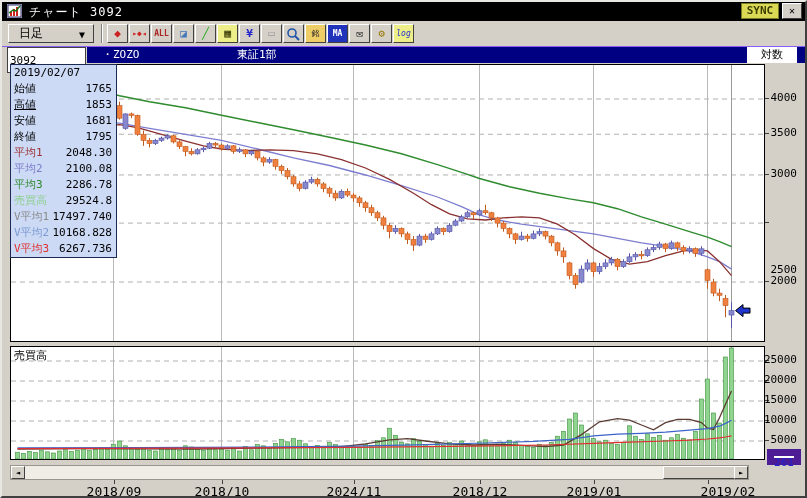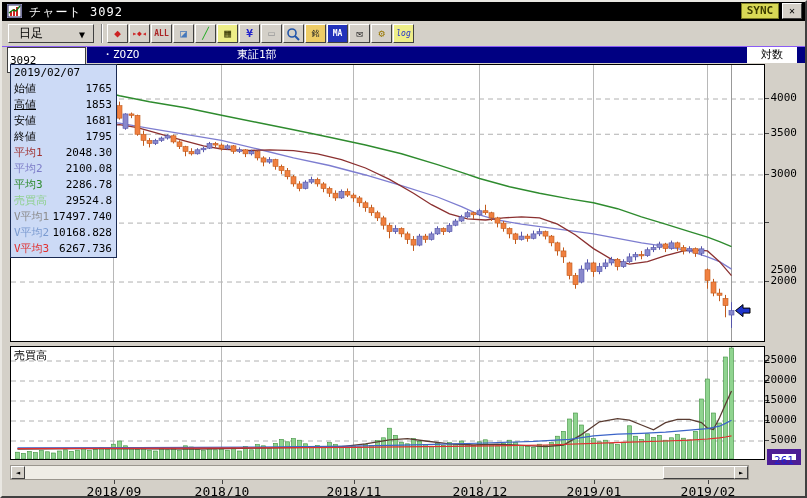--- a/index.html
+++ b/index.html
@@ -58,7 +58,7 @@
   #date-axis{position:absolute;left:8px;top:478px;width:755px;height:18px;}
   .dtick{position:absolute;top:0;width:1px;height:4px;background:#404040;}
   .dlabel{position:absolute;top:4px;width:60px;text-align:center;font-size:13px;color:#000;}
-  .box261{position:absolute;left:765px;top:447px;width:34px;height:16px;background:#fff;border:5px solid #4c1d95;
+  .box261{position:absolute;left:765px;top:447px;width:34px;height:16px;background:#fff;border:7px solid #4c1d95;
     color:#2222cc;font-size:11px;text-align:center;line-height:14px;}
 </style>
 </head>

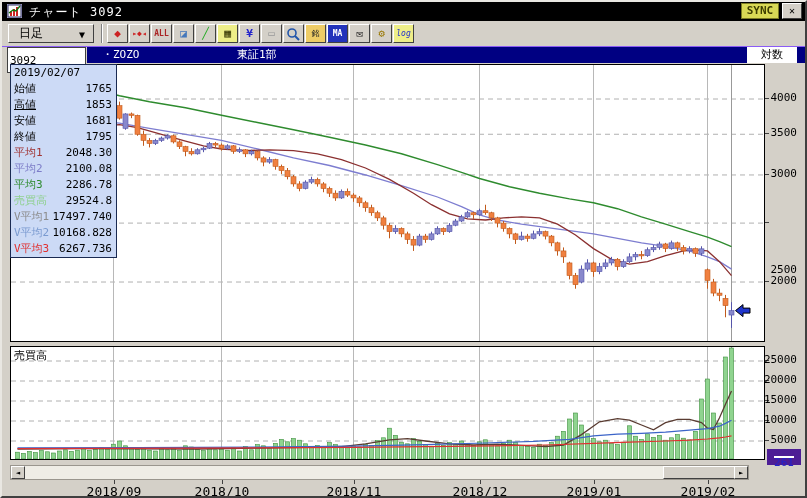--- a/index.html
+++ b/index.html
@@ -591,7 +591,7 @@
       <div class="dtick" style="left: 212px;"></div>
       <div class="dlabel" style="left: 182px;">2018/10</div>
       <div class="dtick" style="left: 344px;"></div>
-      <div class="dlabel" style="left: 314px;">2018/11</div>
+      <div class="dlabel" style="left: 314px;">2024/11</div>
       <div class="dtick" style="left: 470px;"></div>
       <div class="dlabel" style="left: 440px;">2018/12</div>
       <div class="dtick" style="left: 584px;"></div>

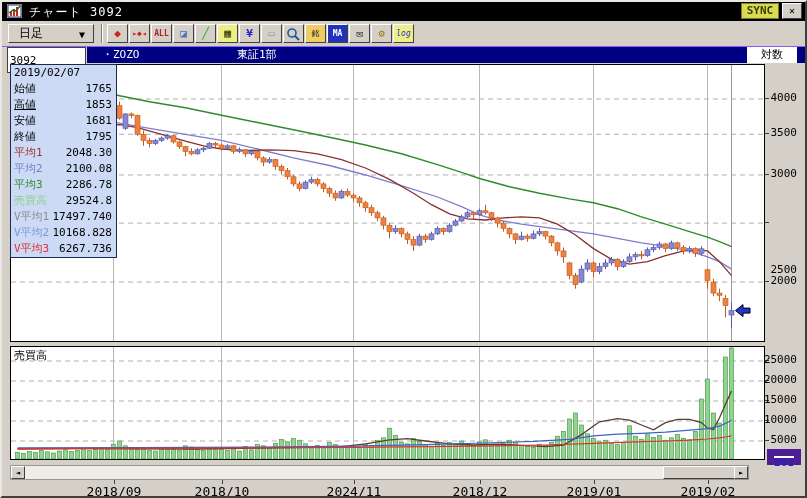--- a/index.html
+++ b/index.html
@@ -597,7 +597,7 @@
       <div class="dtick" style="left: 584px;"></div>
       <div class="dlabel" style="left: 554px;">2019/01</div>
       <div class="dtick" style="left: 698px;"></div>
-      <div class="dlabel" style="left: 668px; text-align: center;">2019/02</div>
+      <div class="dlabel" style="left: 688px; text-align: center;">2019/02</div>
     </div>
 
   <div class="box261">261</div>

